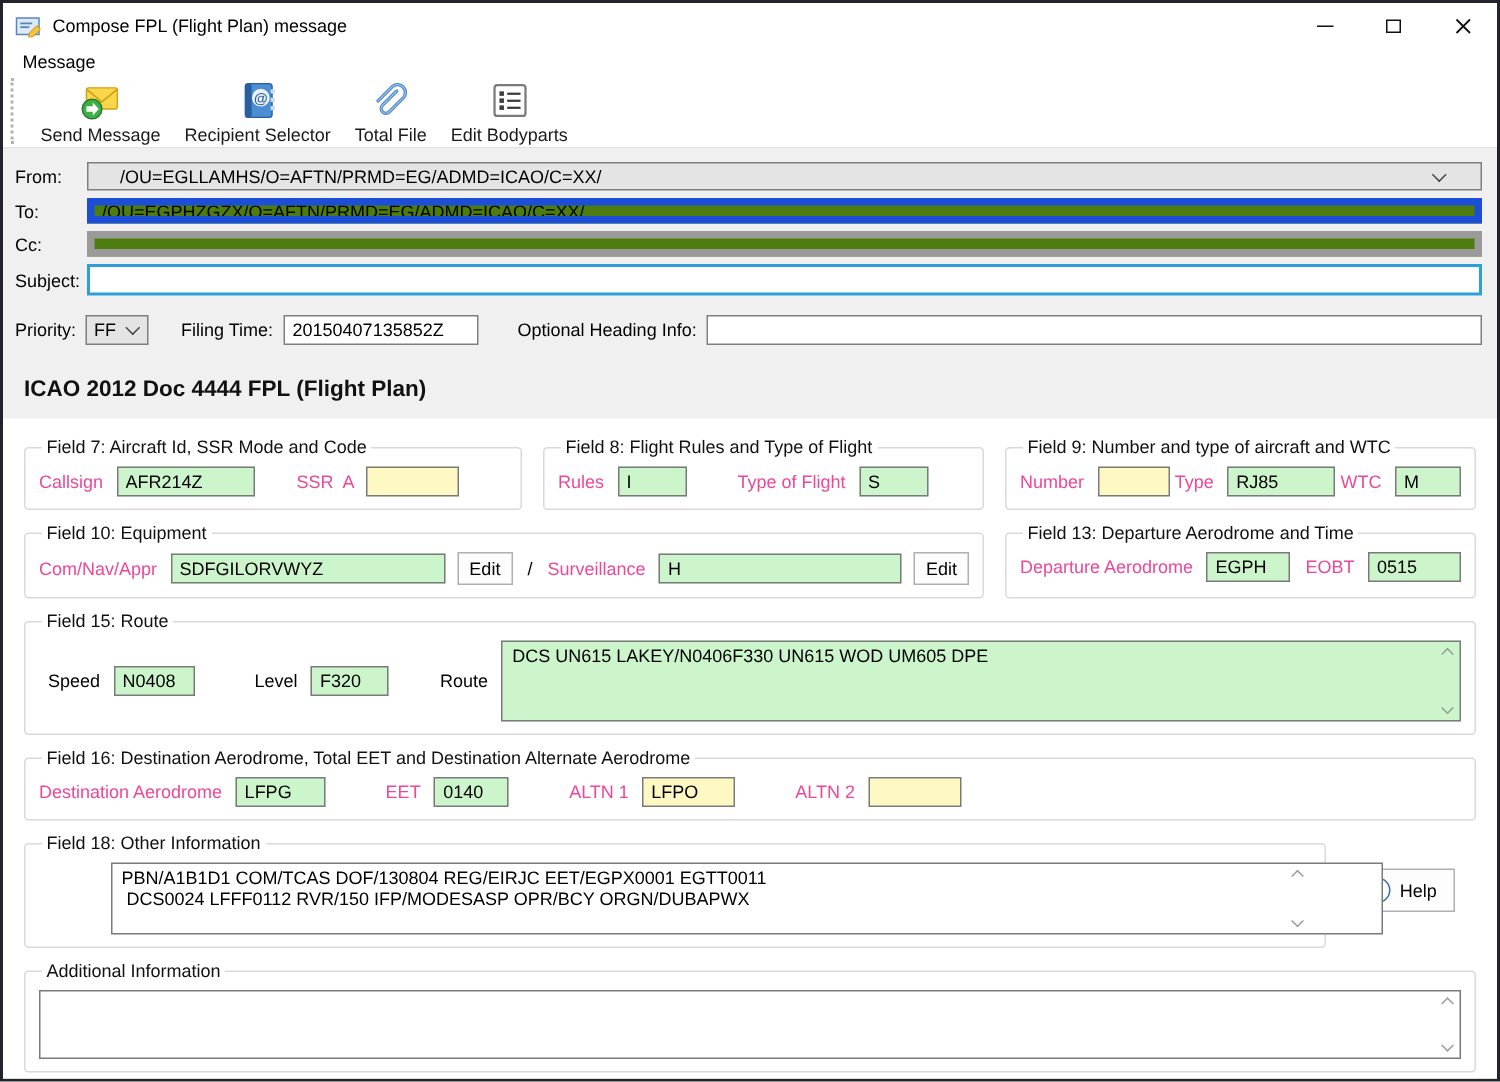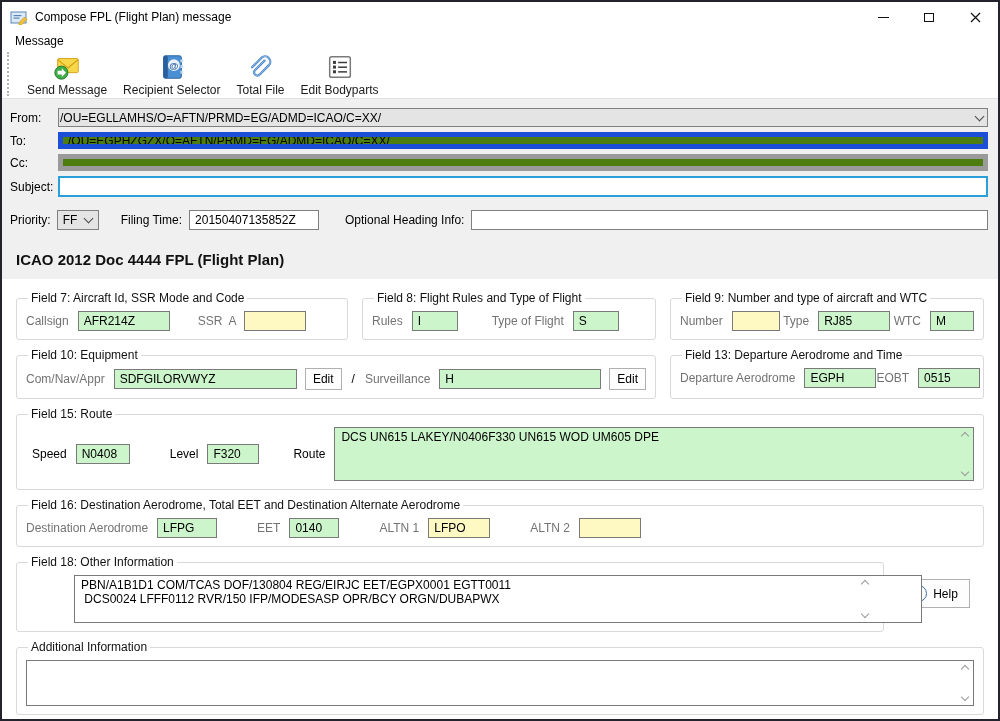--- a/index.html
+++ b/index.html
@@ -36,7 +36,7 @@
   .box-input { flex:1 1 auto; height:17px; border:5px solid #1d4ed8; background:#4d7c0f;
                font-family:inherit; font-size:12px; padding:0 5px; outline:none; }
   .from-combo { flex:1 1 auto; height:19px; border:1px solid #7f7f7f; background:#e4e4e4;
-                display:flex; align-items:center; font-size:12px; padding:0 1px; }
+                display:flex; align-items:center; font-size:12px; padding:0 21px; }
   .from-combo .combo-value { flex:1 1 auto; }
   .cc-input { border-color:#9a9a9a; }
   .subject-input { background:#fff; border:2px solid #2a9fd8; height:21px; }

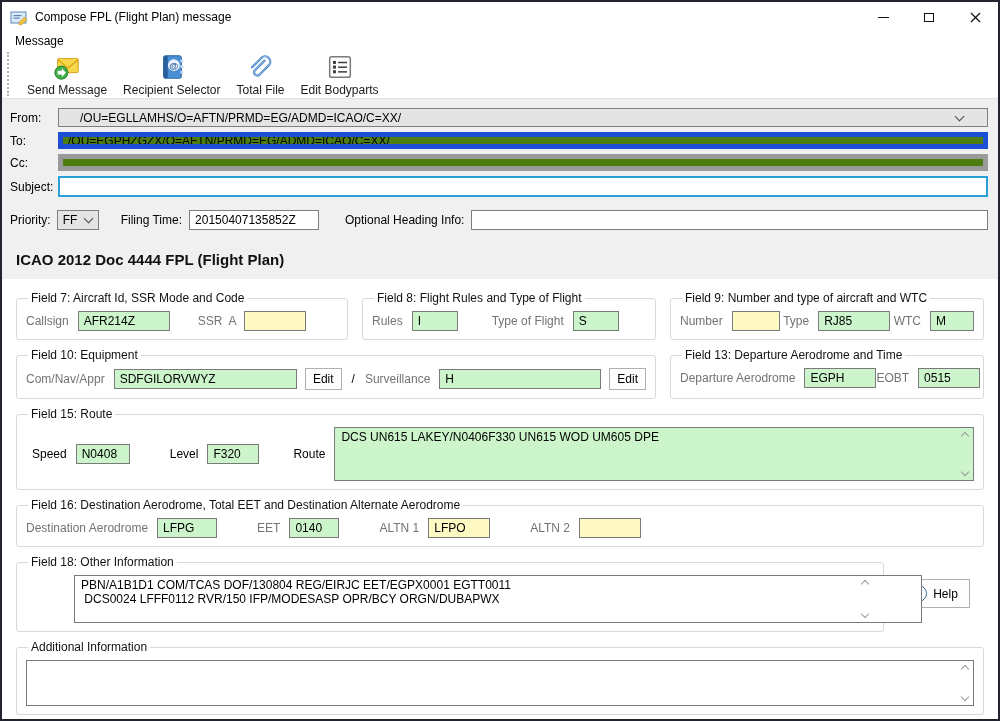--- a/index.html
+++ b/index.html
@@ -63,7 +63,7 @@
   legend { font-size:12px; color:#111; padding:0 3px; margin-left:2px; white-space:nowrap; }
   .frow { display:flex; gap:14px; margin-bottom:8px; }
   .fs-inner { display:flex; align-items:center; margin-top:3px; white-space:nowrap; }
-  .blbl { color:#737373; }
+  .blbl { color:#ec4899; }
   .ginput, .winput { height:20px; border:1px solid #7a7a7a; font-family:inherit; font-size:12px;
                      padding:0 5px; outline:none; }
   .ginput { background:#ccf5cb; }

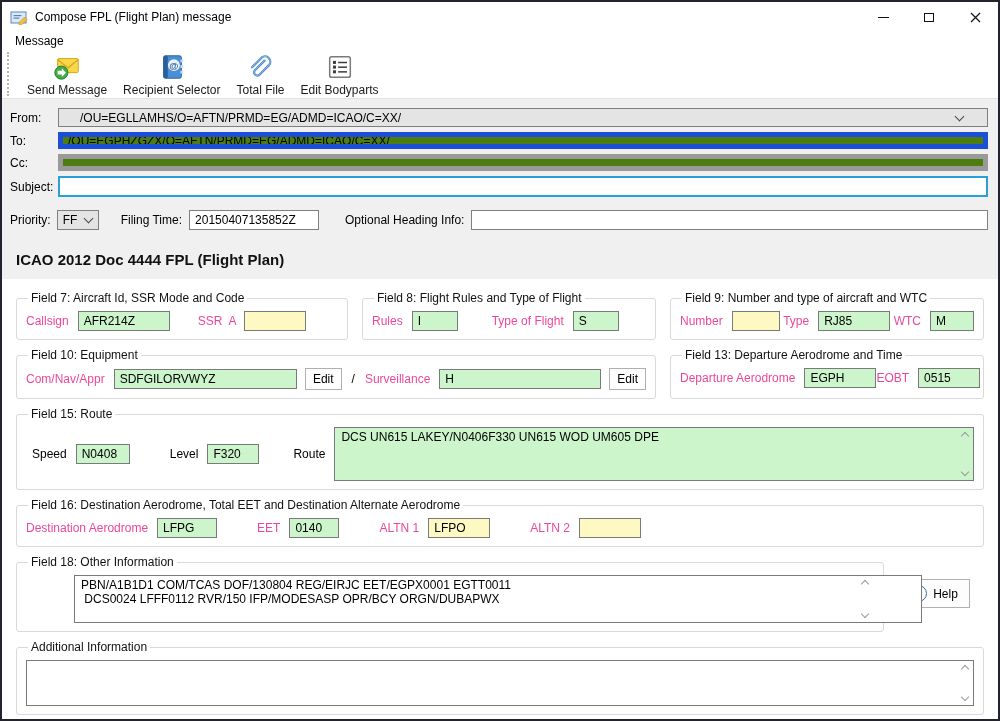--- a/index.html
+++ b/index.html
@@ -278,7 +278,7 @@
           <legend>Field 13: Departure Aerodrome and Time</legend>
           <div class="fs-inner">
             <span class="blbl lblgap">Departure Aerodrome</span>
-            <input class="ginput" style="width: 72px;" value="EGPH">
+            <input class="ginput" style="width: 56px;" value="EGPH">
             <span class="sp28"></span>
             <span class="blbl lblgap">EOBT</span>
             <input class="ginput" style="width: 62px;" value="0515">

